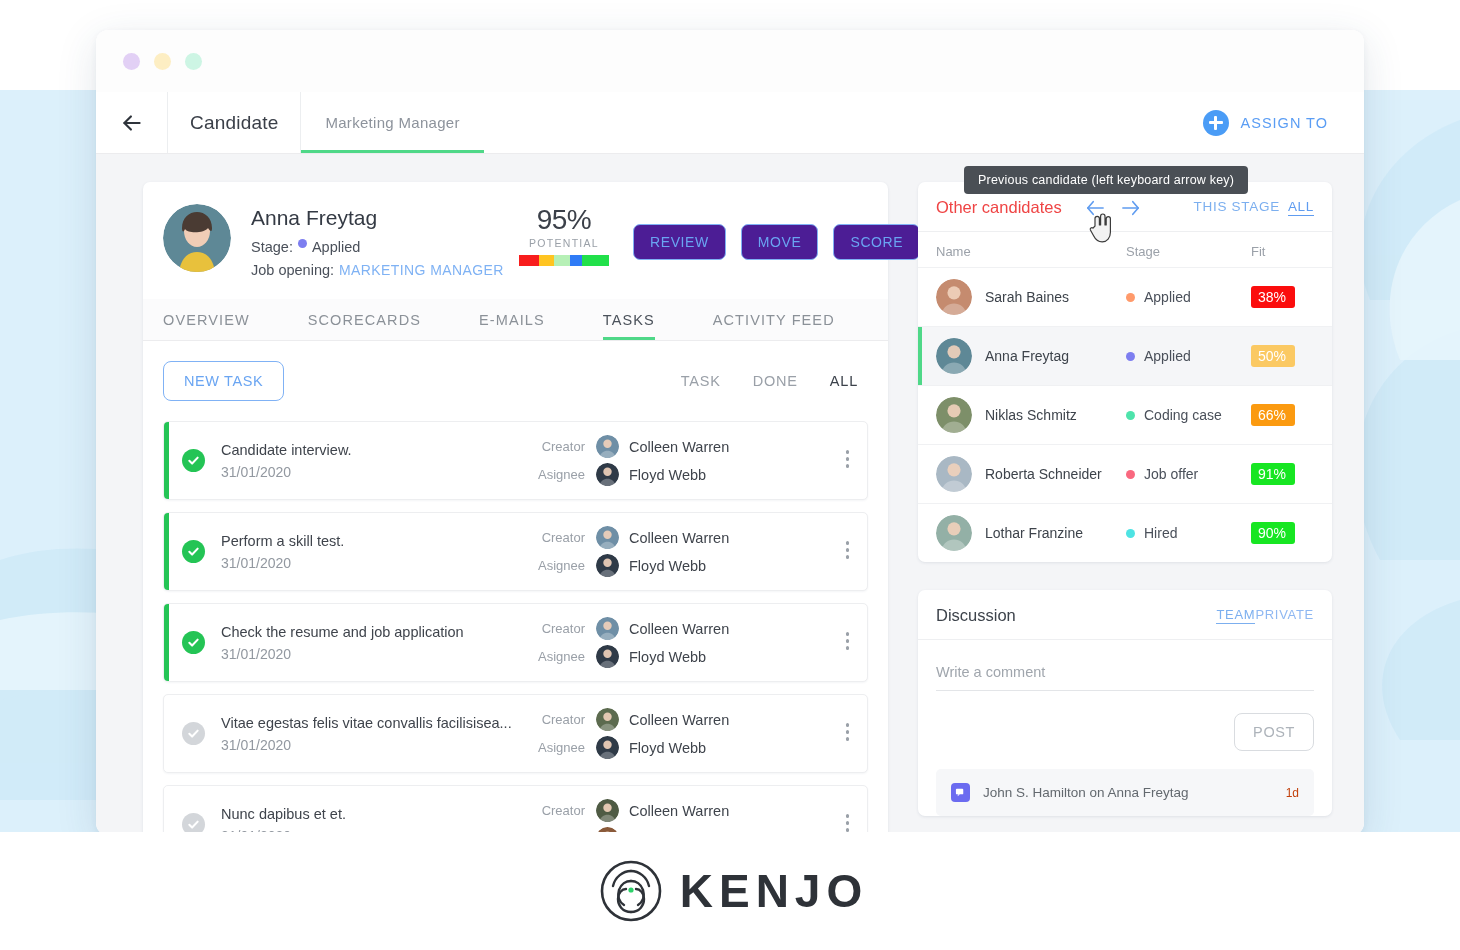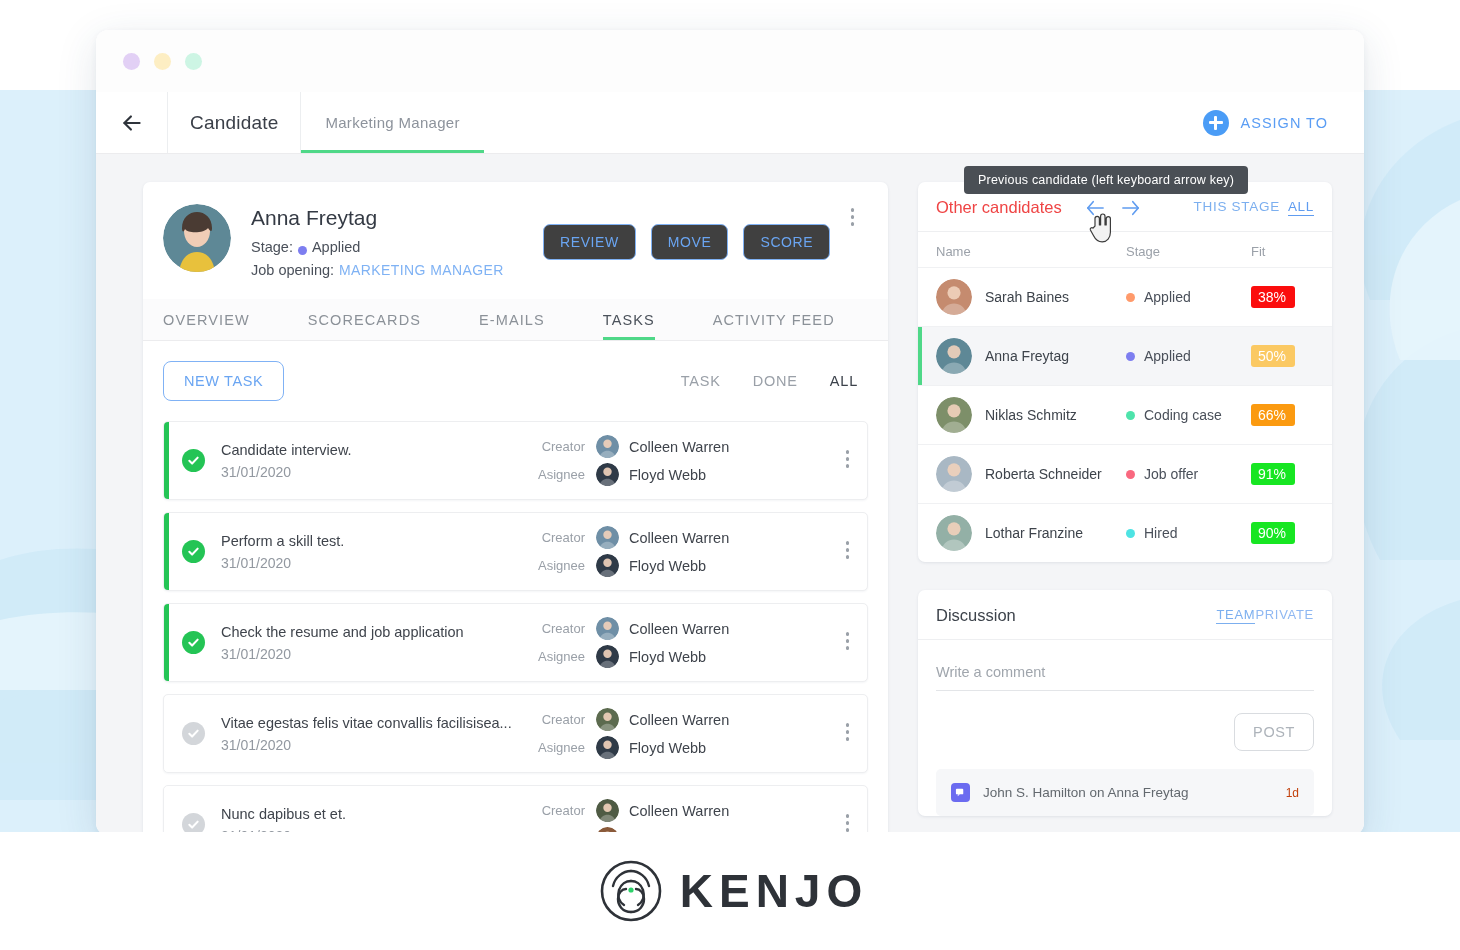--- a/index.html
+++ b/index.html
@@ -335,6 +335,17 @@
               <span class="pf-link">MARKETING MANAGER</span>
             </div>
           </div>
+          <div class="potential">
+            <div class="pot-pct">95%</div>
+            <div class="pot-label">POTENTIAL</div>
+            <div class="pot-bar">
+              <span class="pot-seg" style="background:#f81d1d;width:22%"></span>
+              <span class="pot-seg" style="background:#ffc421;width:17%"></span>
+              <span class="pot-seg" style="background:#b6f0b6;width:18%"></span>
+              <span class="pot-seg" style="background:#2f7bf6;width:13%"></span>
+              <span class="pot-seg" style="background:#21e04a;width:30%"></span>
+            </div>
+          </div>
           <div class="pf-actions">
             <button class="btn-outline">REVIEW</button>
             <button class="btn-outline">MOVE</button>

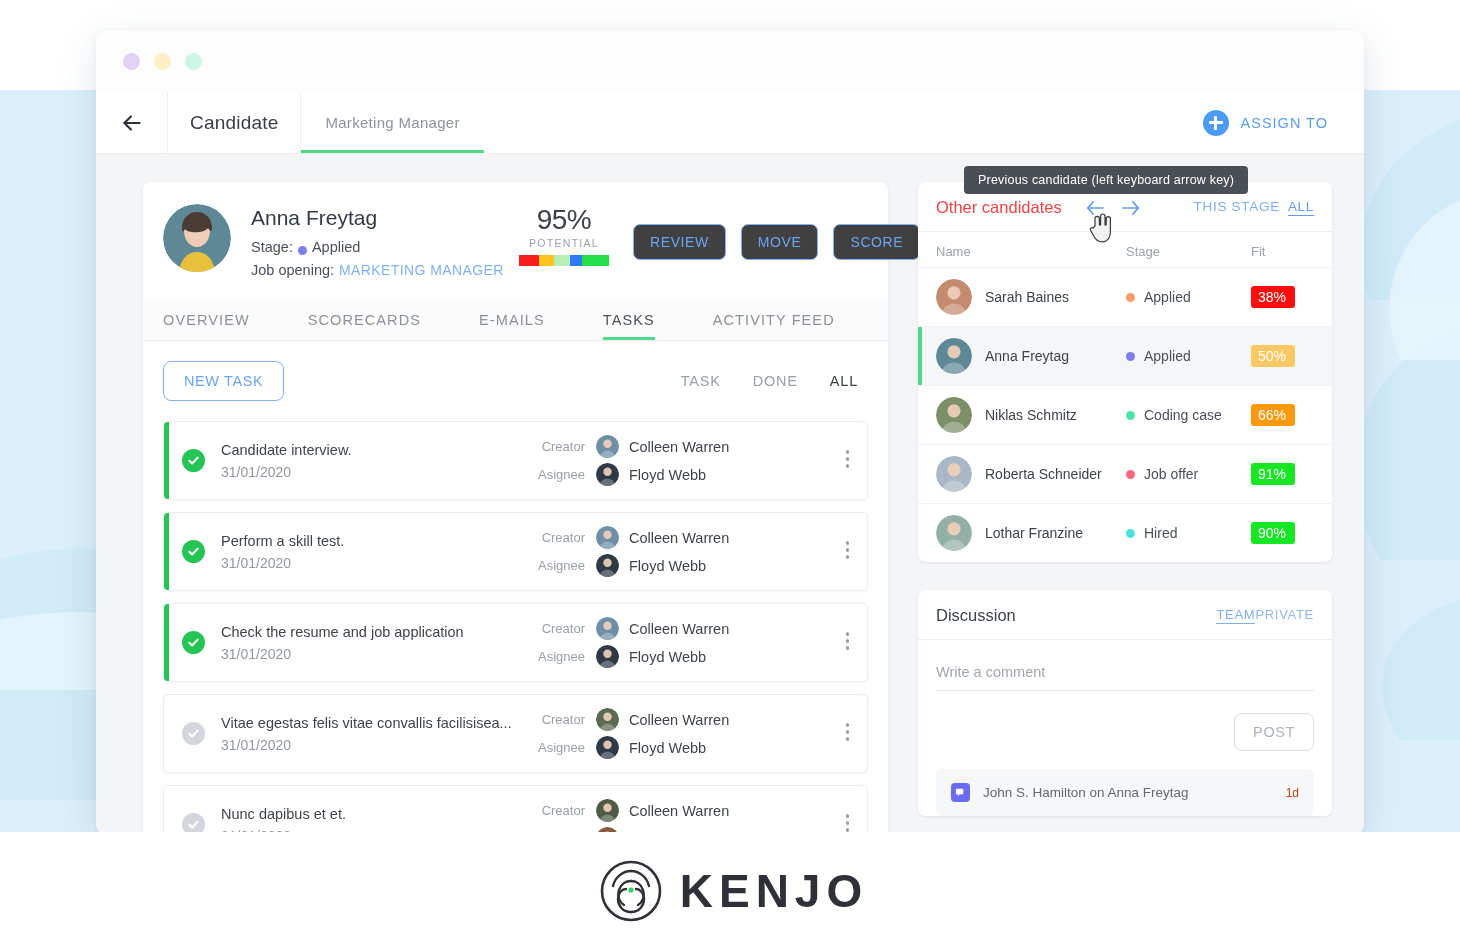--- a/index.html
+++ b/index.html
@@ -103,7 +103,7 @@
   }
   .pf-names { flex: 0 0 268px; padding-top: 2px; }
   .pf-name { font-size: 21px; color: #343a44; margin-bottom: 9px; }
-  .pf-line { font-size: 14.5px; color: #4a505a; margin-bottom: 7px; display: flex; align-items: flex-end; gap: 5px; }
+  .pf-line { font-size: 14.5px; color: #4a505a; margin-bottom: 7px; display: flex; align-items: flex-start; gap: 5px; }
   .stage-dot { width: 9px; height: 9px; border-radius: 50%; display: inline-block; }
   .pf-link { color: #7fb2f4; letter-spacing: .4px; font-size: 14px; }
   .potential { width: 96px; text-align: center; padding-top: 0; }

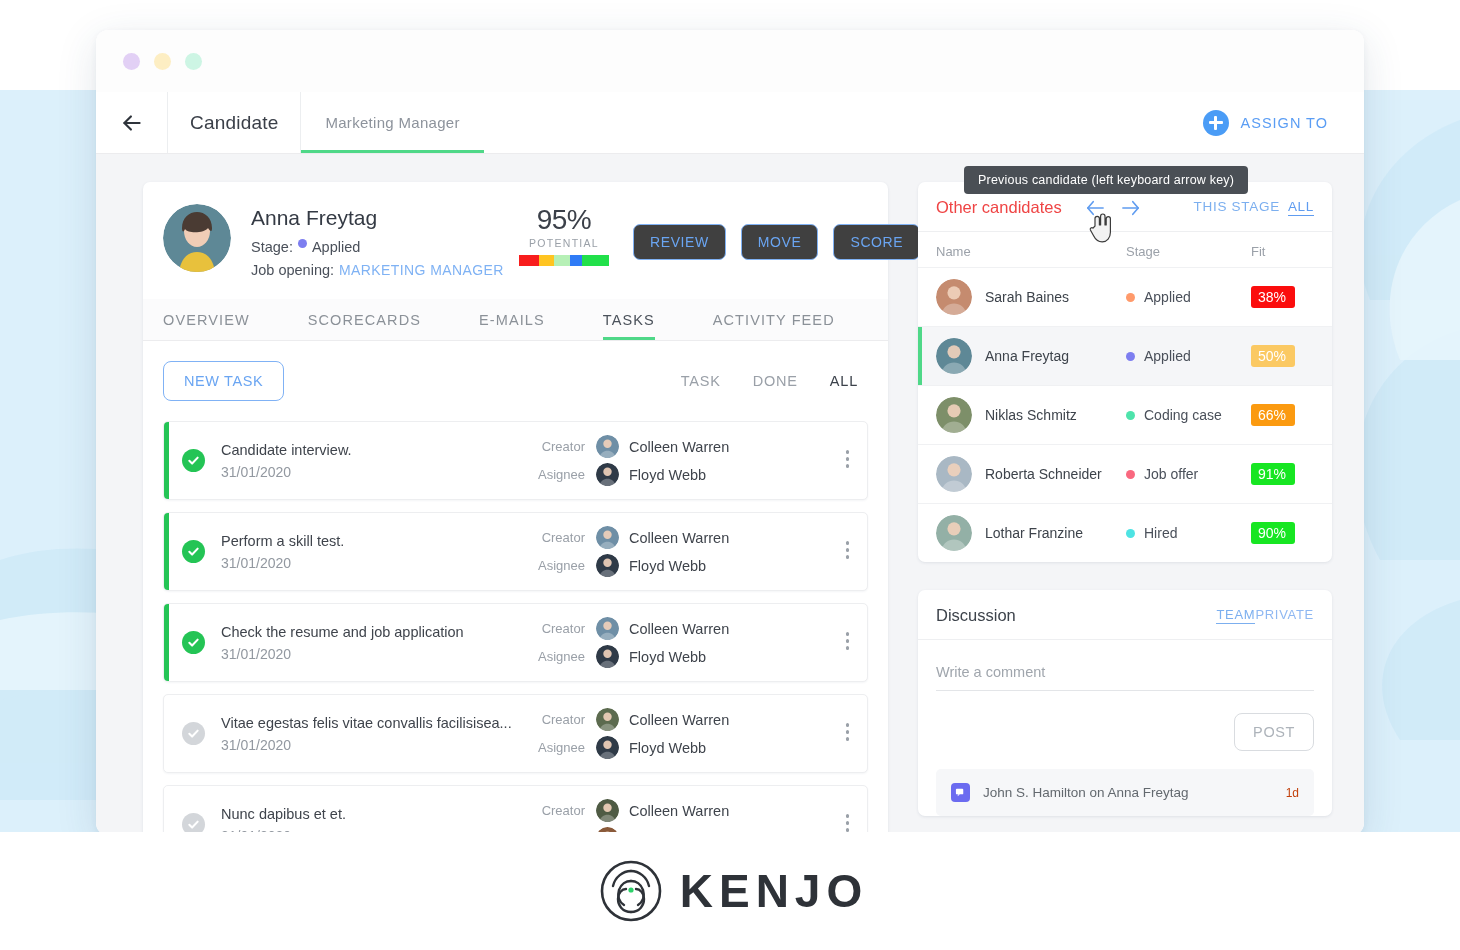--- a/index.html
+++ b/index.html
@@ -115,7 +115,7 @@
   .btn-outline {
     border: 1.6px solid #80b2f5; color: #6aa5f2;
     border-radius: 7px; padding: 9px 16px;
-    font-size: 14px; letter-spacing: .6px; background: #404040; cursor: pointer;
+    font-size: 14px; letter-spacing: .6px; background: #4c1d95; cursor: pointer;
   }
   .kebab { margin-left: auto; padding: 4px 8px 0 10px; cursor: pointer; }
   .kebab span { display: block; width: 3.5px; height: 3.5px; border-radius: 50%; background: #9aa0a8; margin-bottom: 3.5px; }

